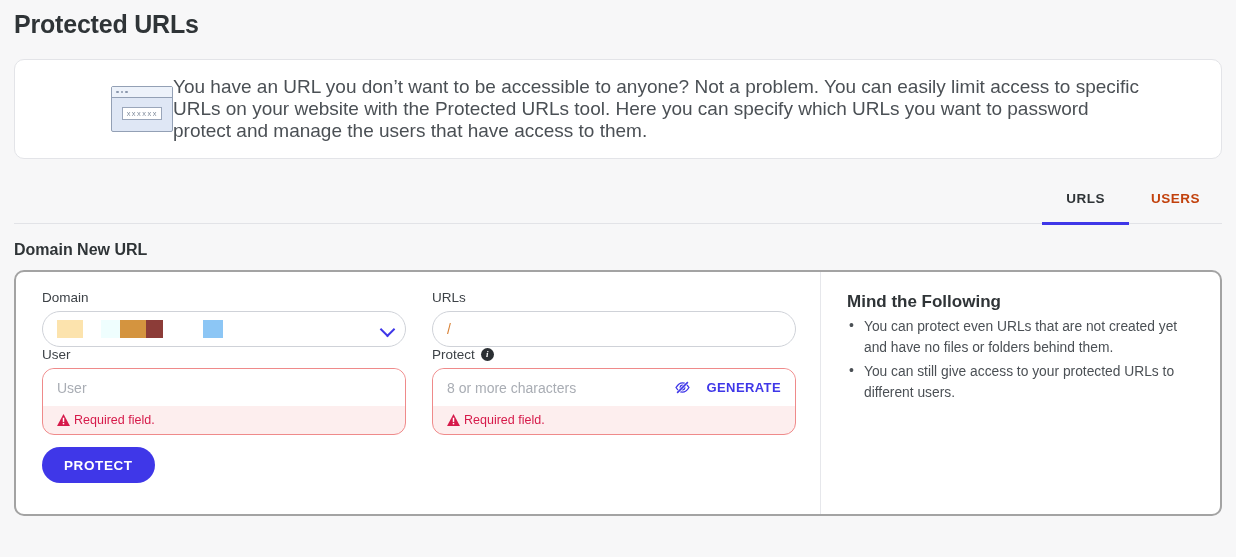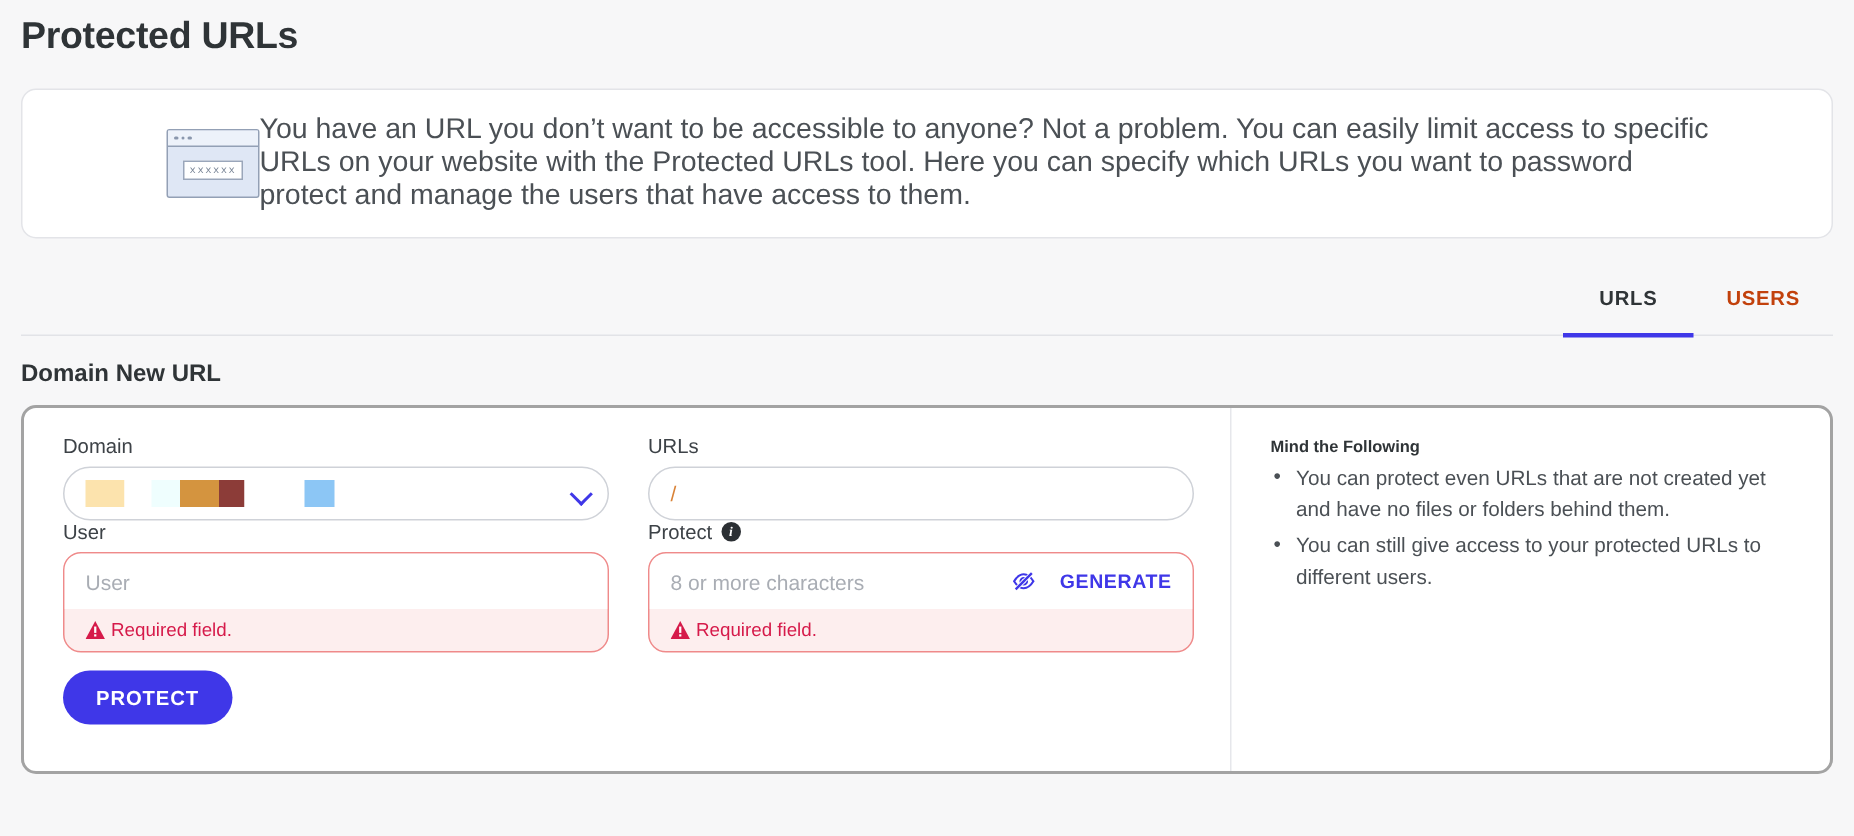--- a/index.html
+++ b/index.html
@@ -309,7 +309,7 @@
 
   
   .mind-title {
-    font-size: 11px;
+    font-size: 17px;
     font-weight: bold;
     color: #2f3437;
     margin-bottom: 4px;

